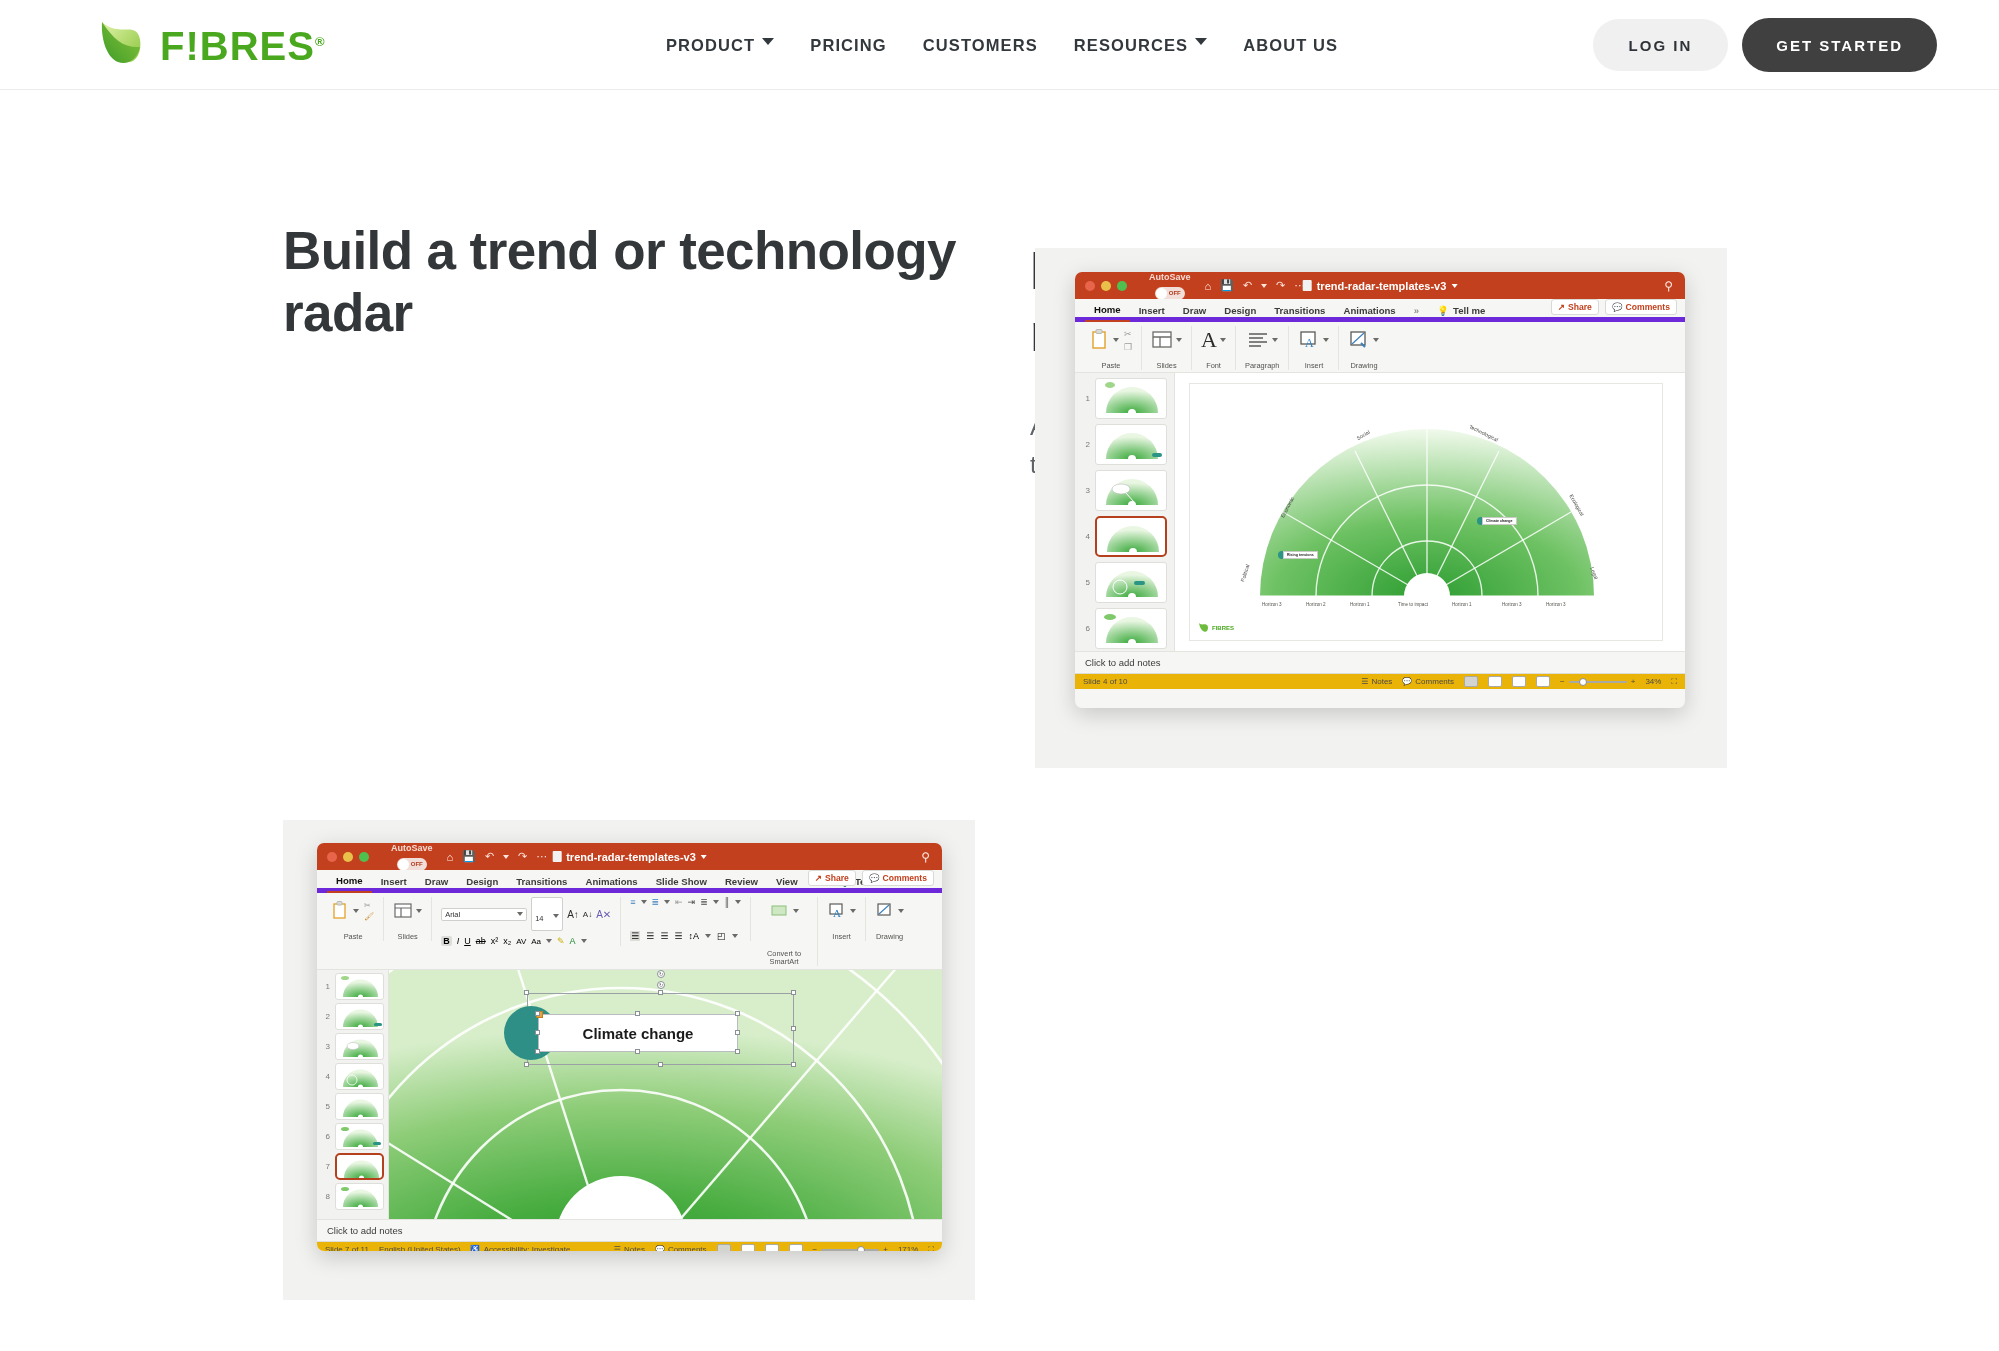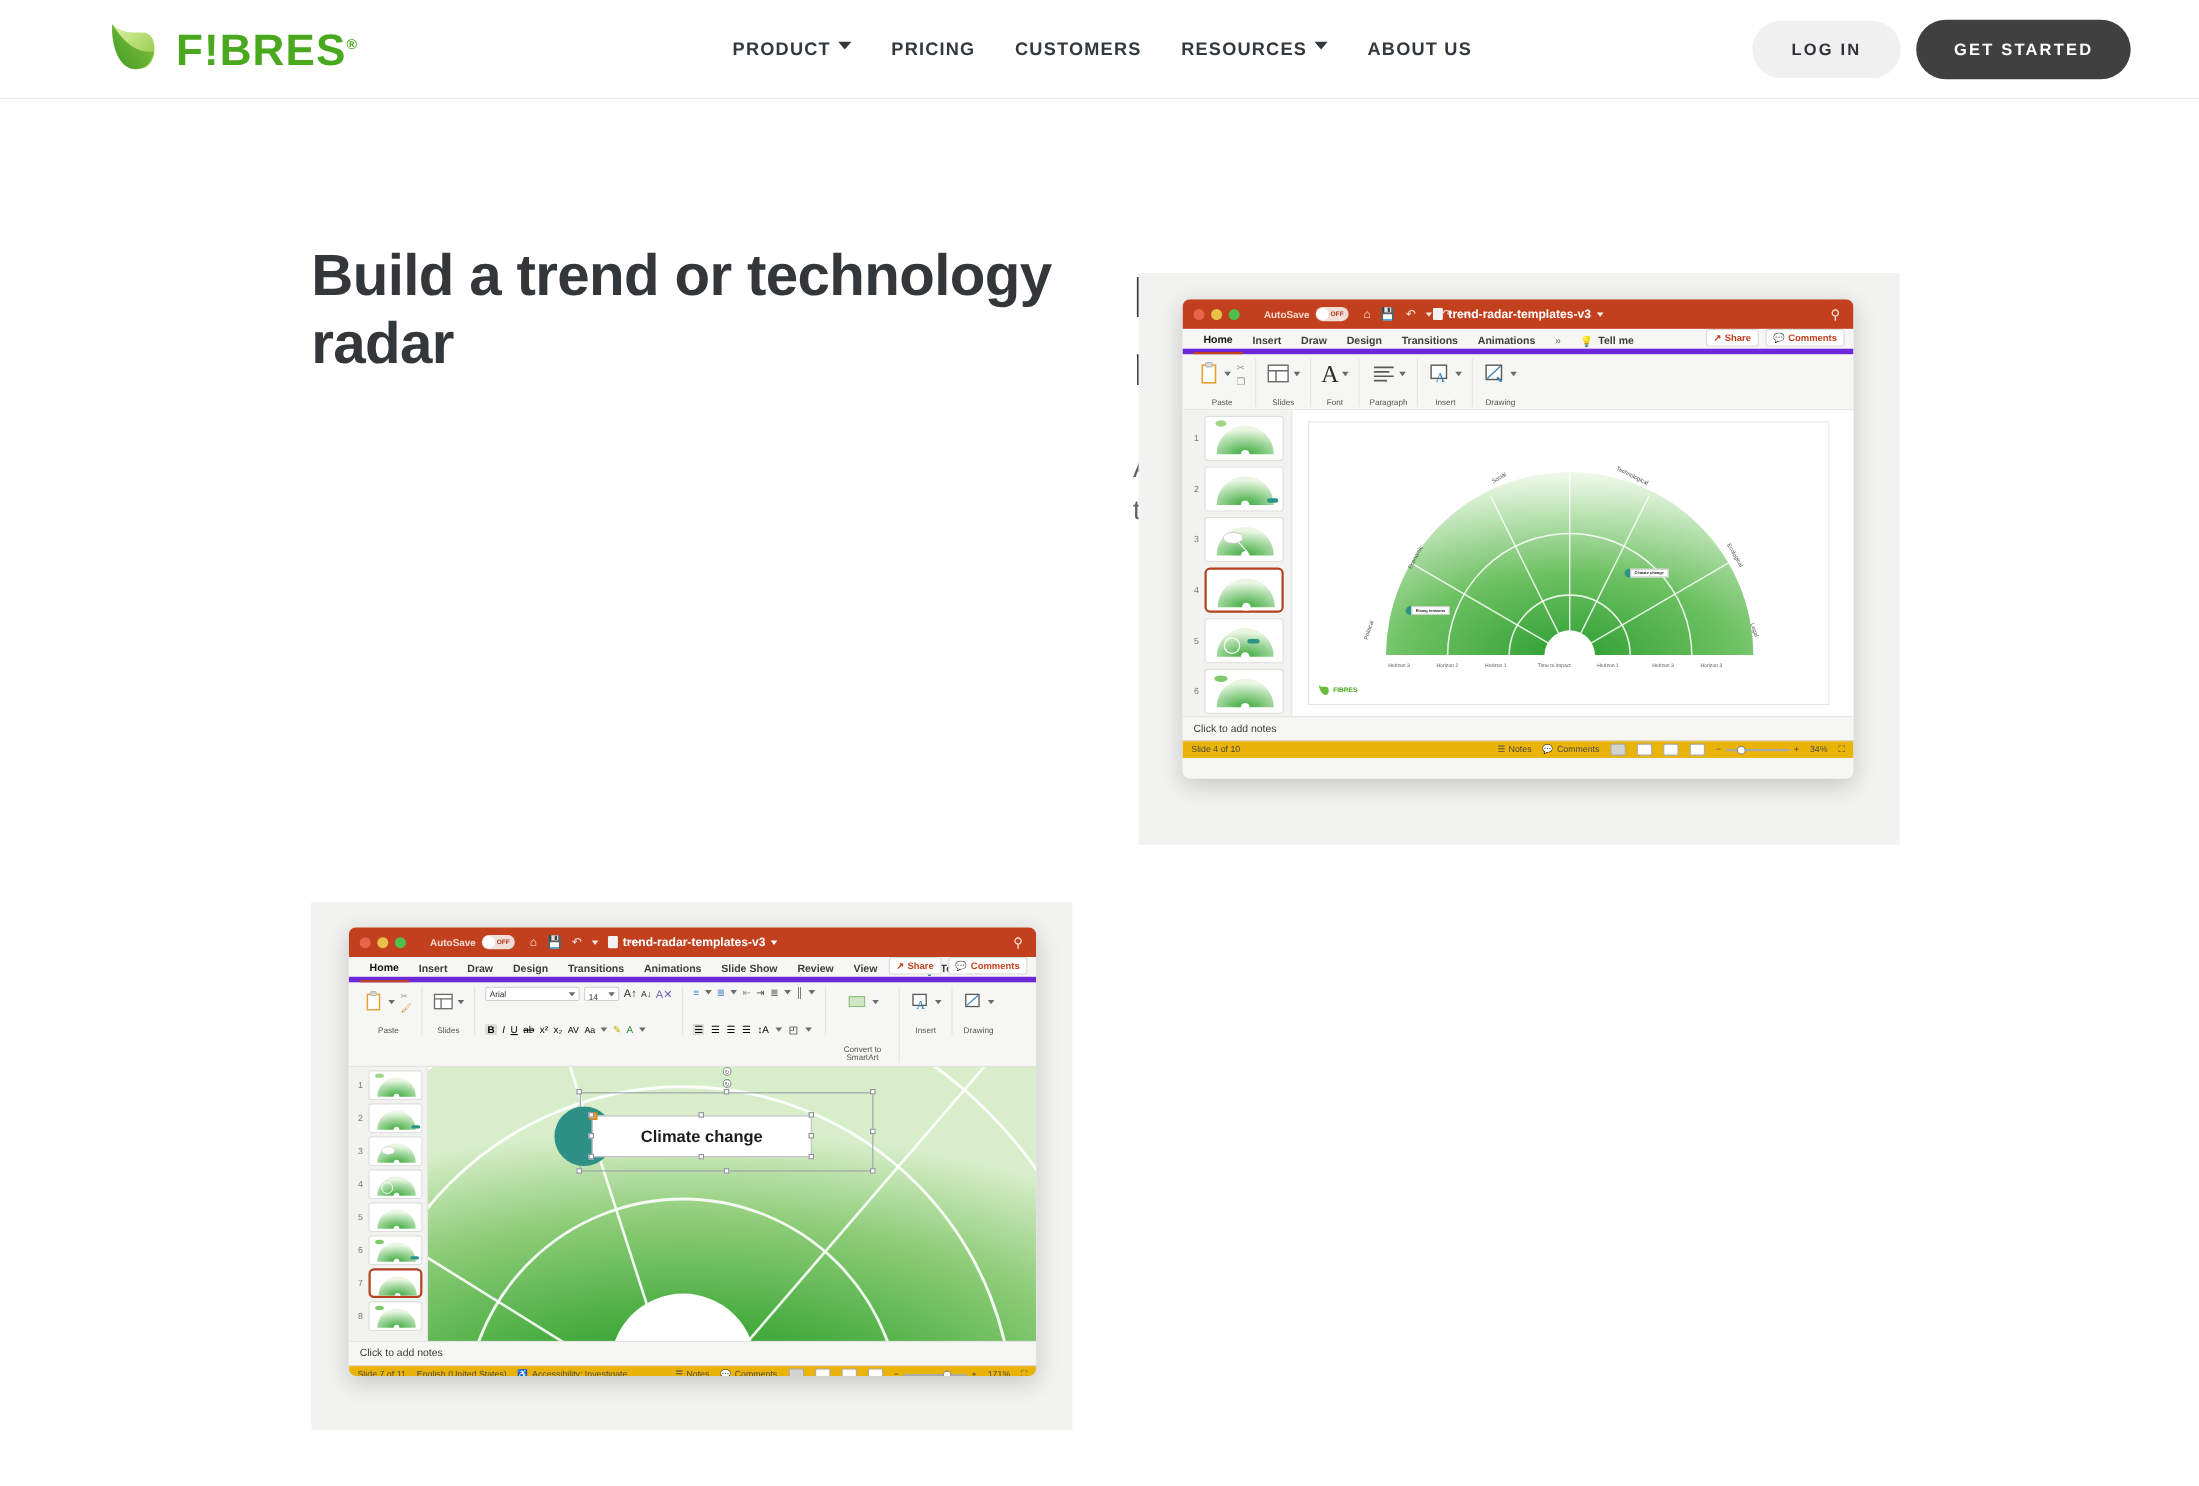--- a/index.html
+++ b/index.html
@@ -78,7 +78,7 @@
   .dot.r{background:#e8654b;} .dot.y{background:#e9c04a;} .dot.g{background:#4fc04f;}
   .autosave{
     display:flex;align-items:center;gap:5px;margin-left:22px;
-    font-size:9px;color:#f7dbd2;font-weight:600;
+    font-size:9px;color:#f7dbd2;font-weight:600;flex-direction:column;
   }
   .toggle{
     width:30px;height:13px;border-radius:8px;background:#f2ded8;

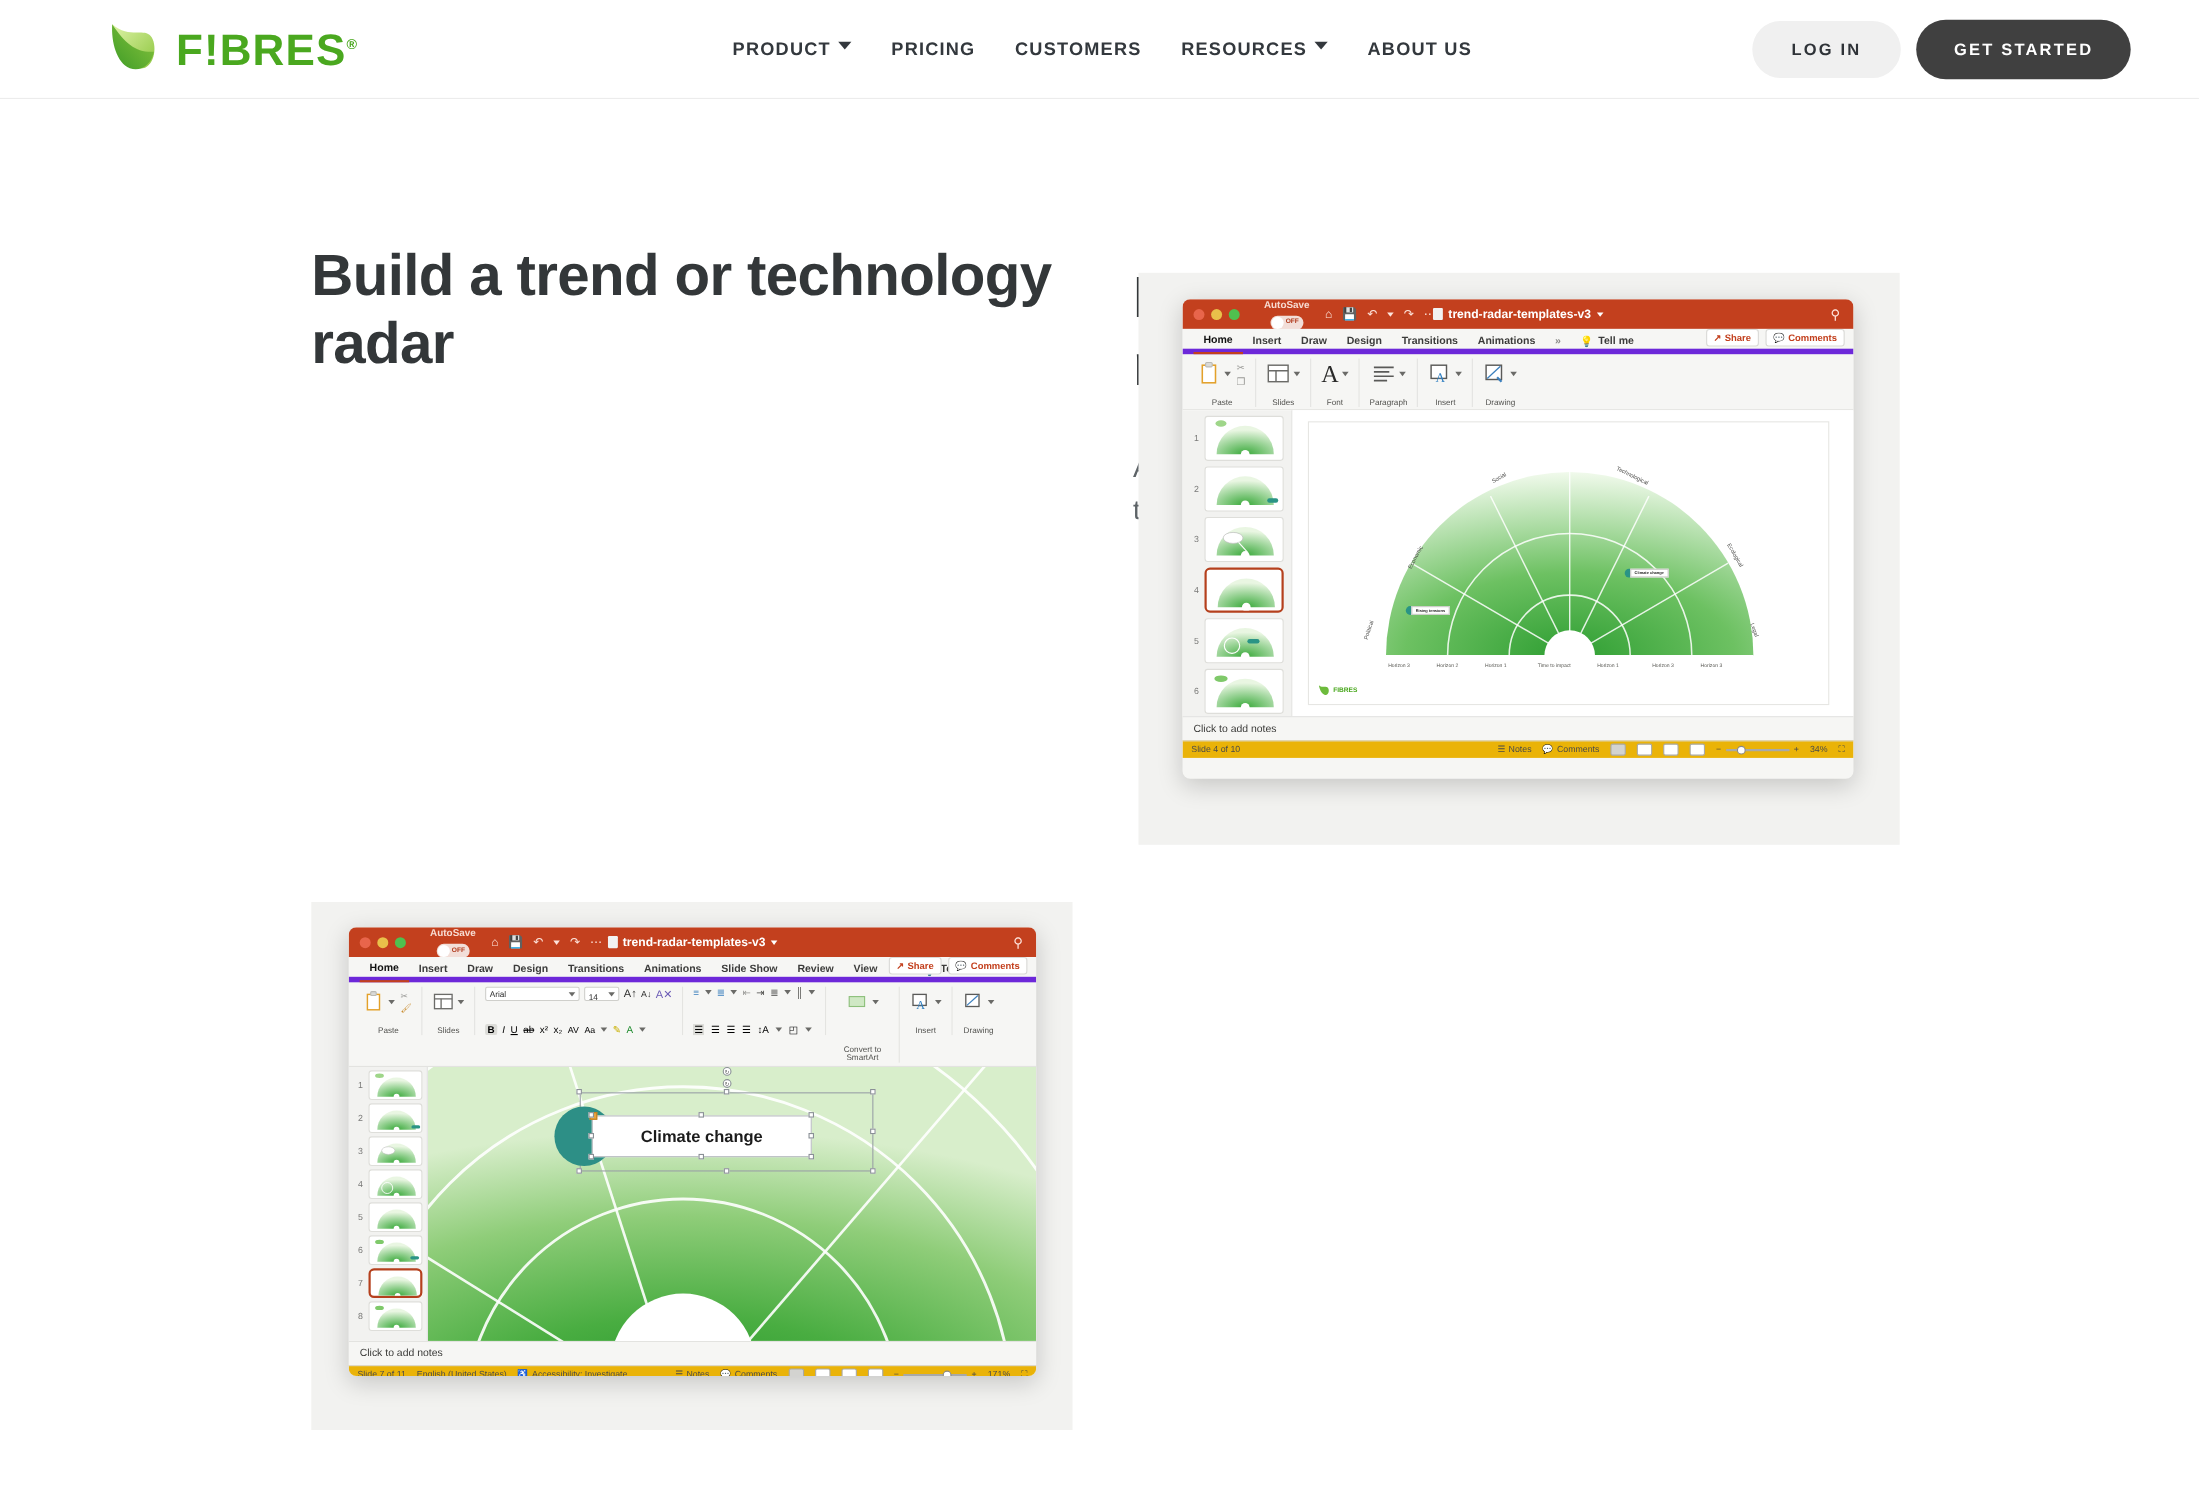--- a/index.html
+++ b/index.html
@@ -651,7 +651,7 @@
           <span style="font-size:7.5px;color:#303030;">Arial</span>
           <span class="mini-caret"></span>
         </span>
-        <span style="display:flex;border:1px solid #cfcfcb;background:#fff;border-radius:2px;height:13px;width:32px;padding:4px 3px;justify-content:space-between;">
+        <span style="display:flex;border:1px solid #cfcfcb;background:#fff;border-radius:2px;height:13px;width:32px;padding:16px 3px;justify-content:space-between;">
           <span style="font-size:7.5px;color:#303030;">14</span>
           <span class="mini-caret"></span>
         </span>

